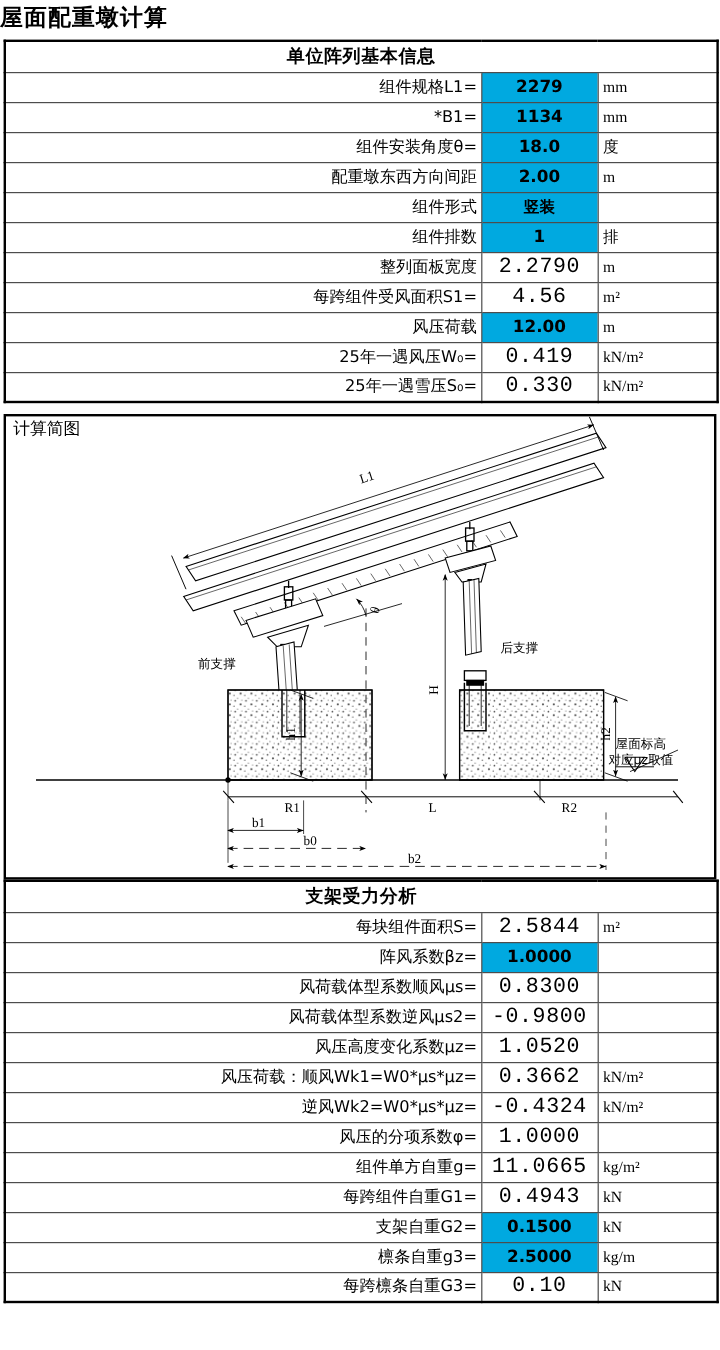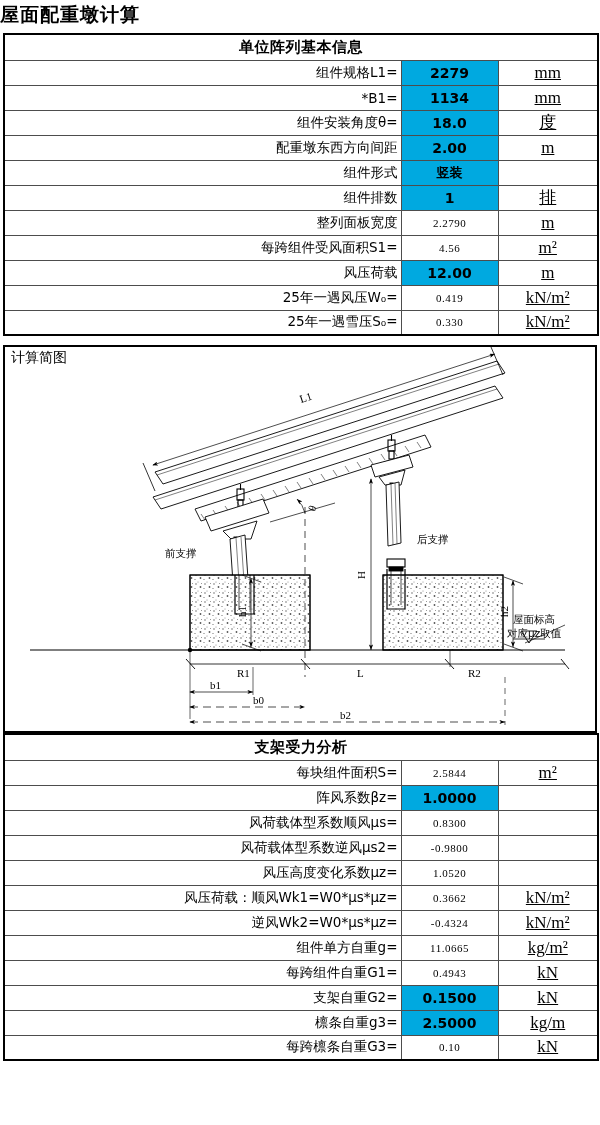--- a/index.html
+++ b/index.html
@@ -82,10 +82,8 @@
     font-size: 13px;
   }
   td.unit {
-    text-align: center;
-    font-size: 17px;
+    font-size: 13px;
     font-family: "Liberation Serif", "DejaVu Serif", serif;
-    text-decoration: underline;
   }
 
   

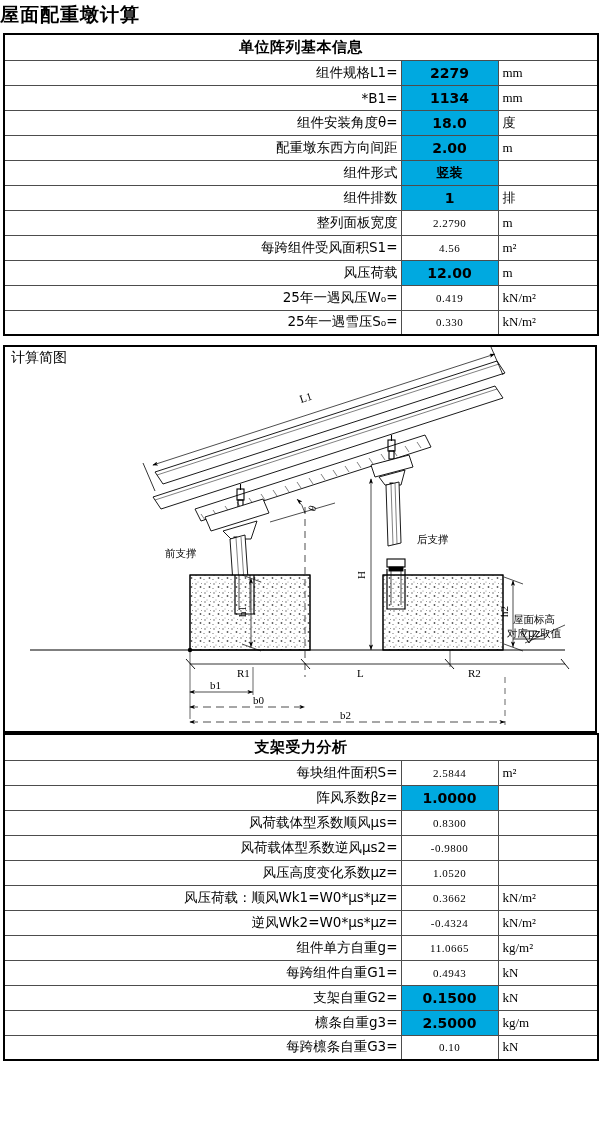--- a/index.html
+++ b/index.html
@@ -66,8 +66,8 @@
   }
   td.val {
     text-align: center;
-    font-size: 11px;
-    font-family: Liberation Serif, serif;
+    font-size: 18px;
+    font-family: Liberation Mono, monospace;
     letter-spacing: 0.5px;
   }
   td.val.hi {

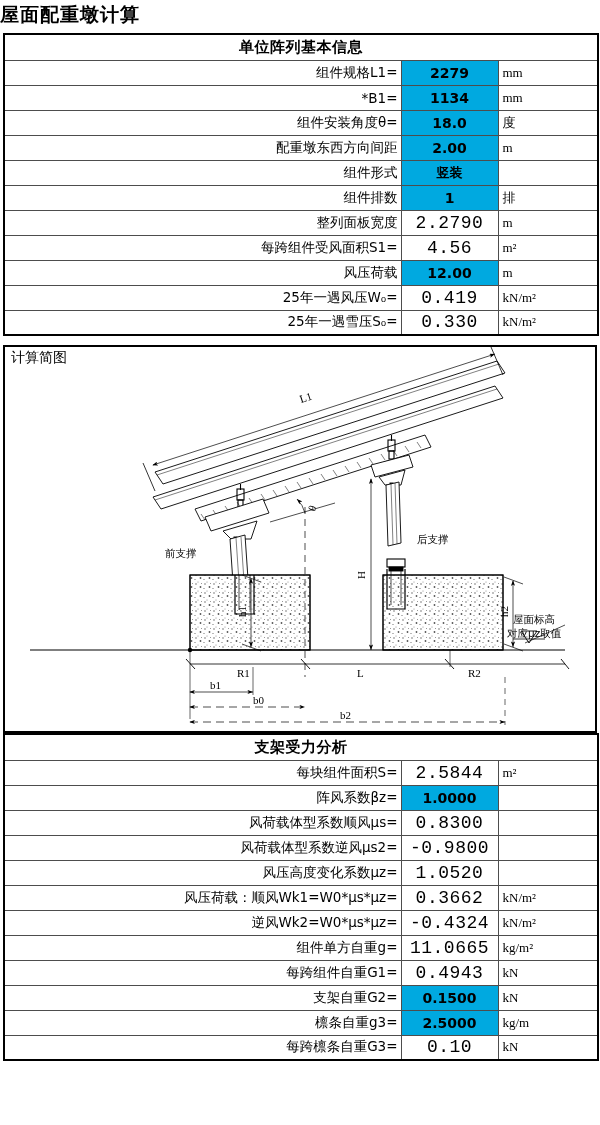--- a/index.html
+++ b/index.html
@@ -387,6 +387,11 @@
           <td class="unit">kN/m²</td>
         </tr>
         <tr>
+          <td class="lbl">风压的分项系数φ=</td>
+          <td class="val">1.0000</td>
+          <td class="unit"></td>
+        </tr>
+        <tr>
           <td class="lbl">组件单方自重g=</td>
           <td class="val">11.0665</td>
           <td class="unit">kg/m²</td>

